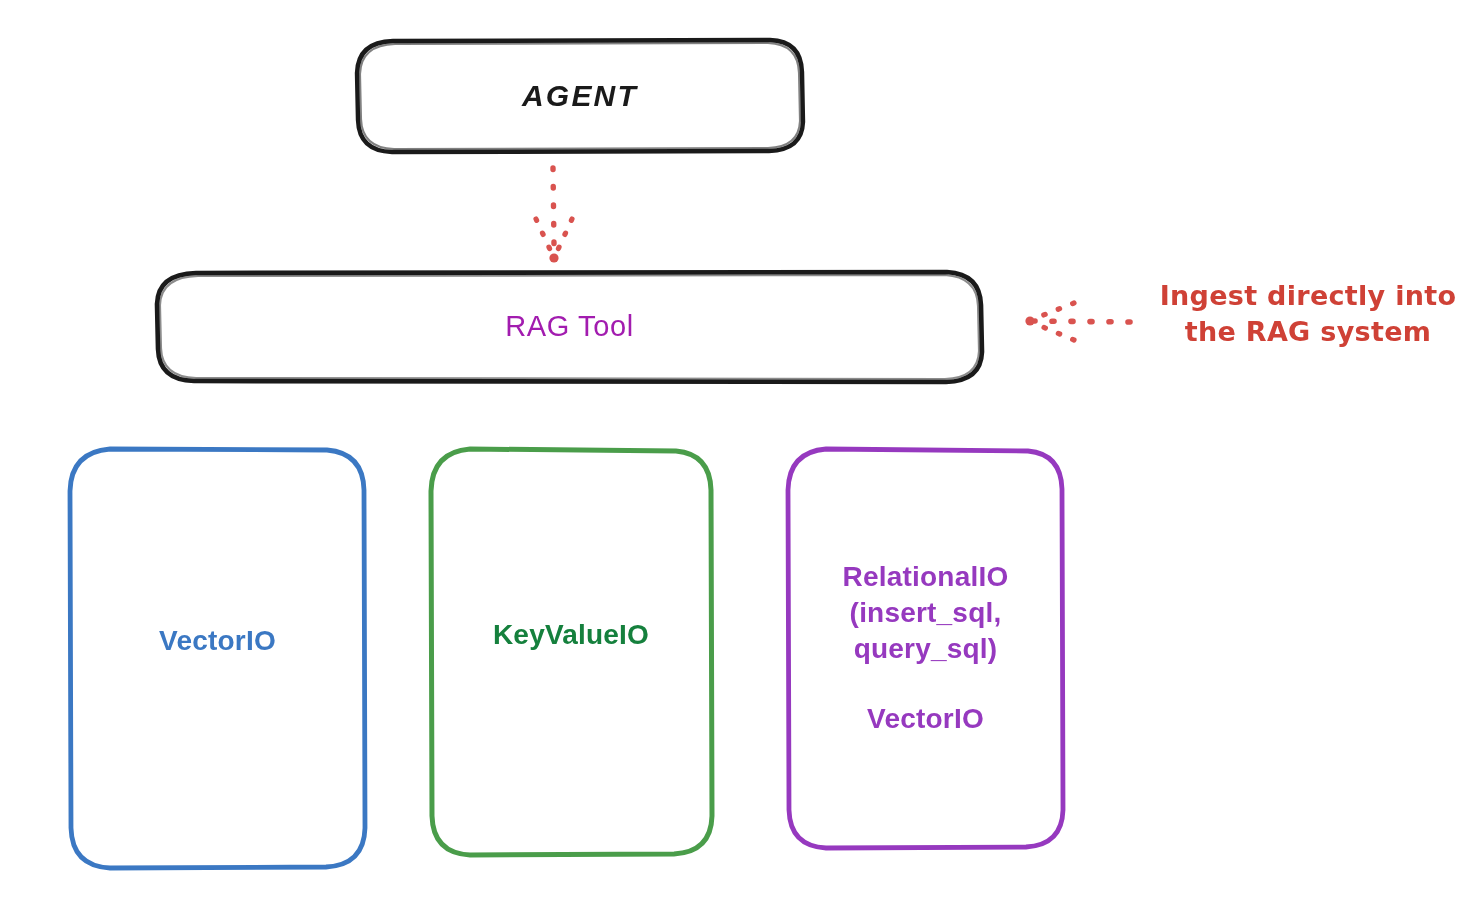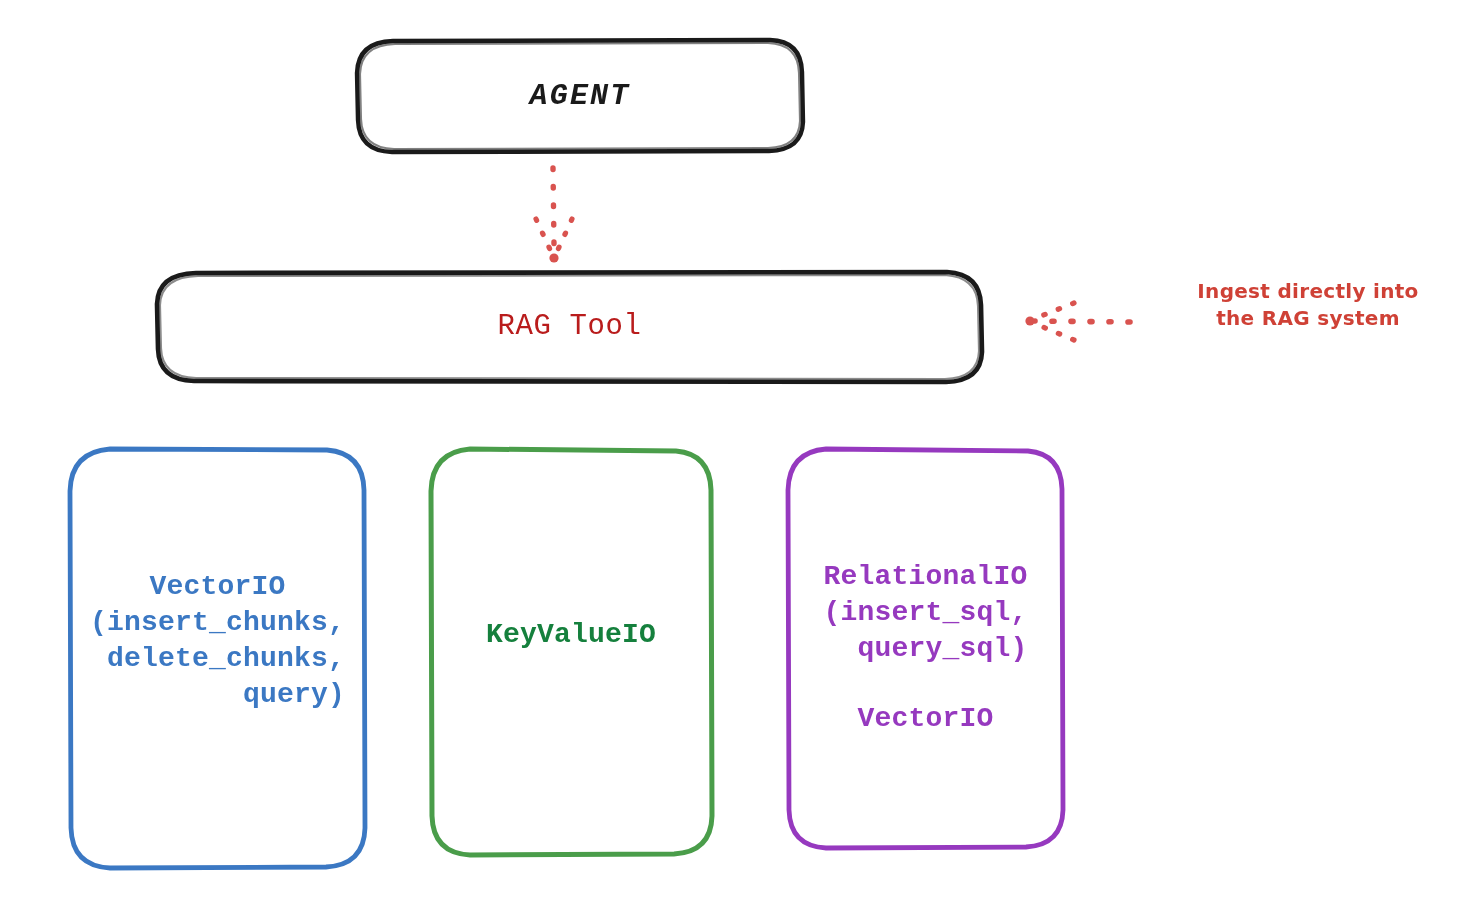--- a/index.html
+++ b/index.html
@@ -32,8 +32,8 @@
     flex-direction: column;
     align-items: center;
     justify-content: center;
-    text-align: right;
-    font-family: Liberation Mono, monospace;
+    text-align: center;
+    font-family: Liberation Sans, sans-serif;
     white-space: pre-line;
     pointer-events: none;
     line-height: 1.28;

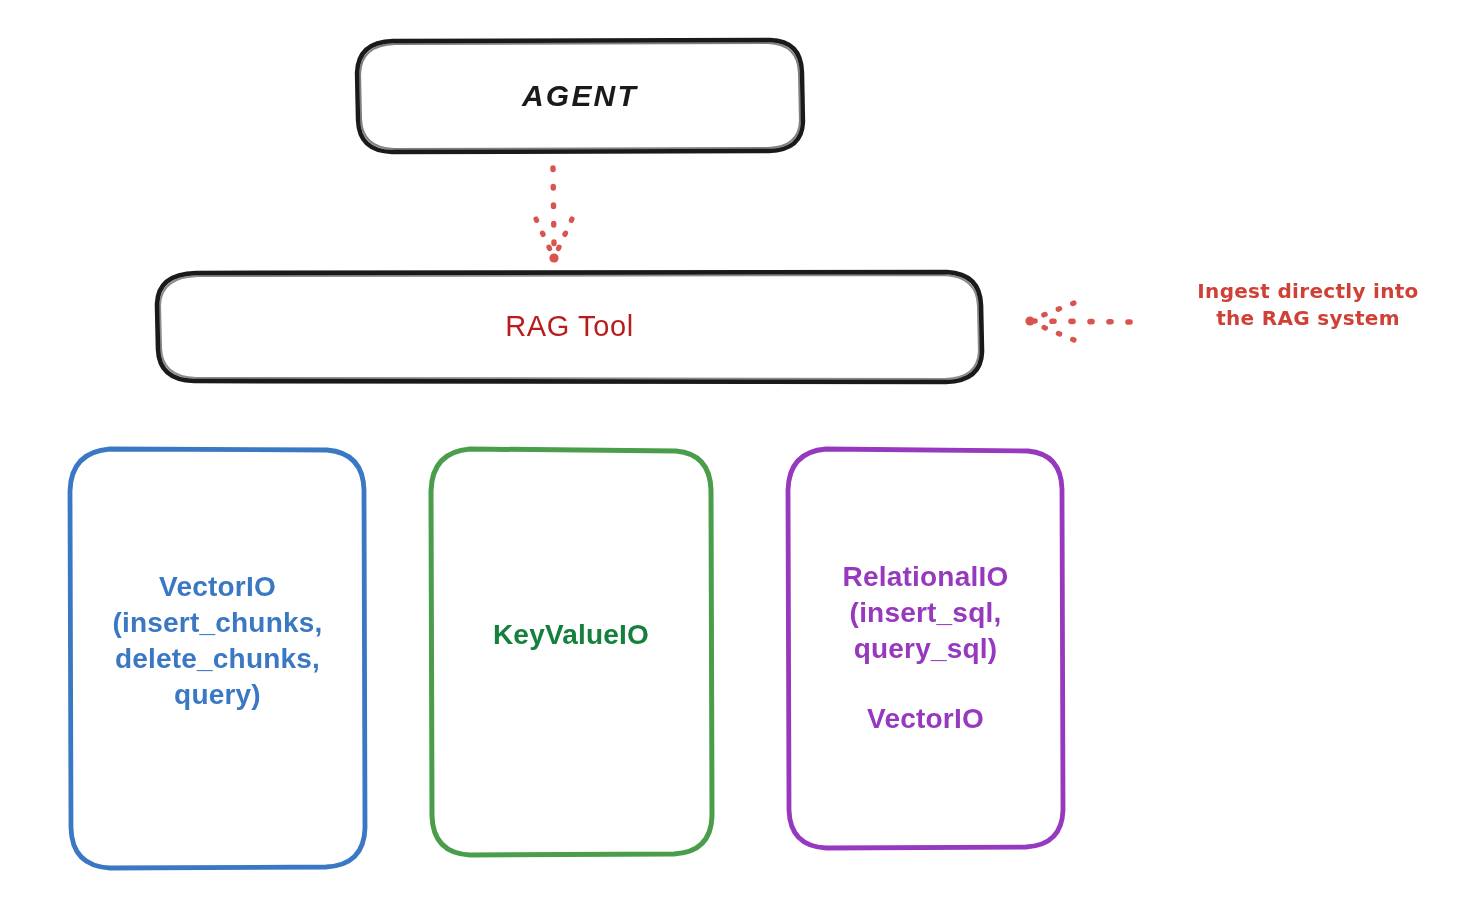--- a/index.html
+++ b/index.html
@@ -103,7 +103,7 @@
     top: 278px;
     width: 330px;
     color: #cf4136;
-    font-size: 20px;
+    font-size: 27px;
     font-weight: 600;
     line-height: 1.35;
     text-align: center;

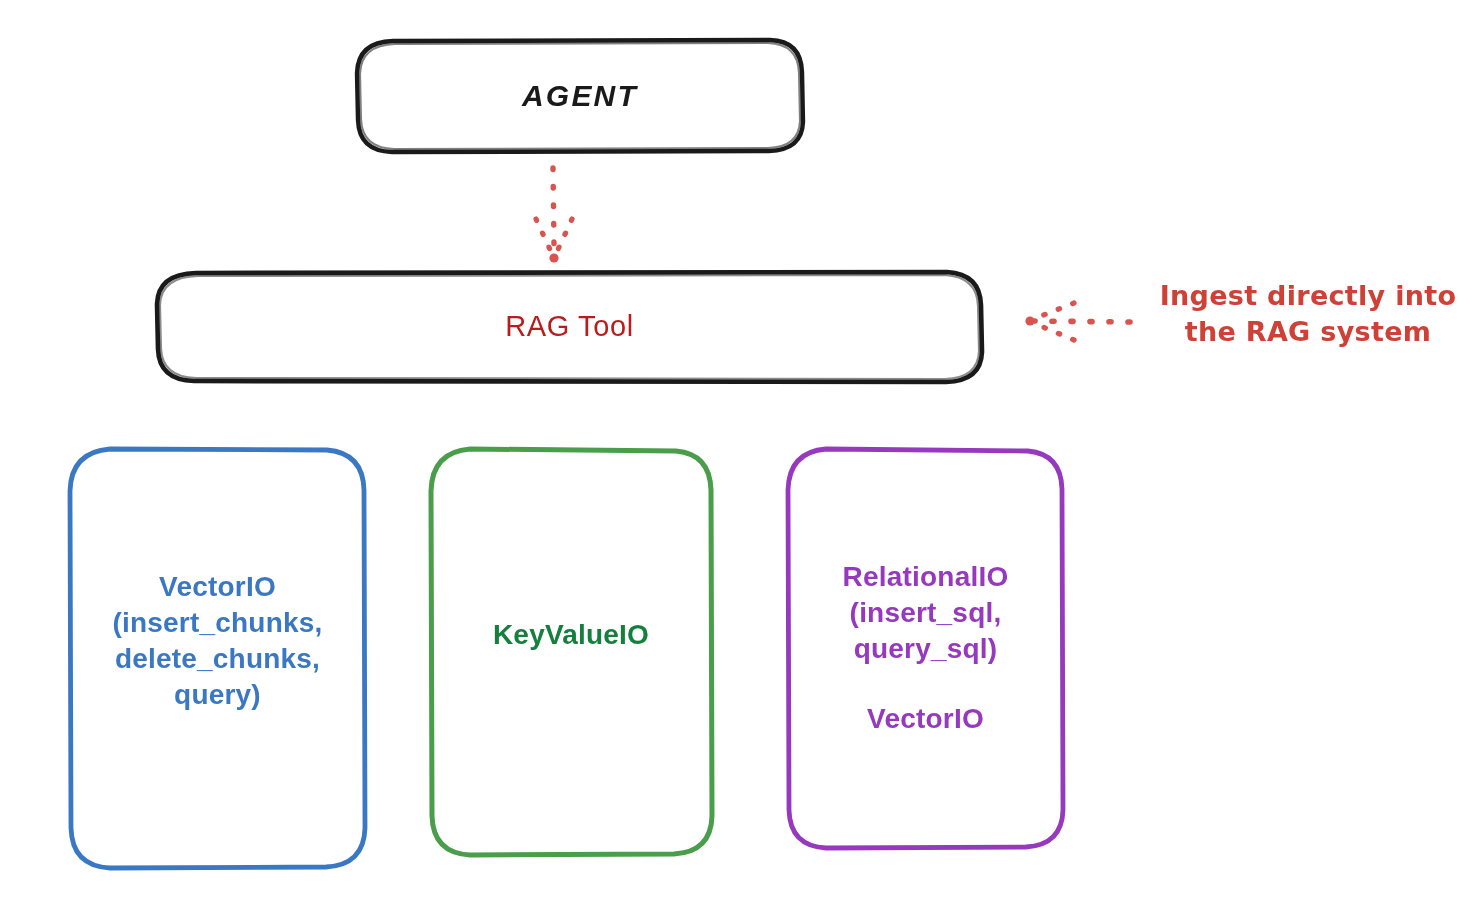--- a/index.html
+++ b/index.html
@@ -58,7 +58,7 @@
     top: 272px;
     width: 825px;
     height: 110px;
-    color: #b91c1c;
+    color: #a21caf;
     font-size: 29px;
     font-weight: 500;
     letter-spacing: 0.6px;

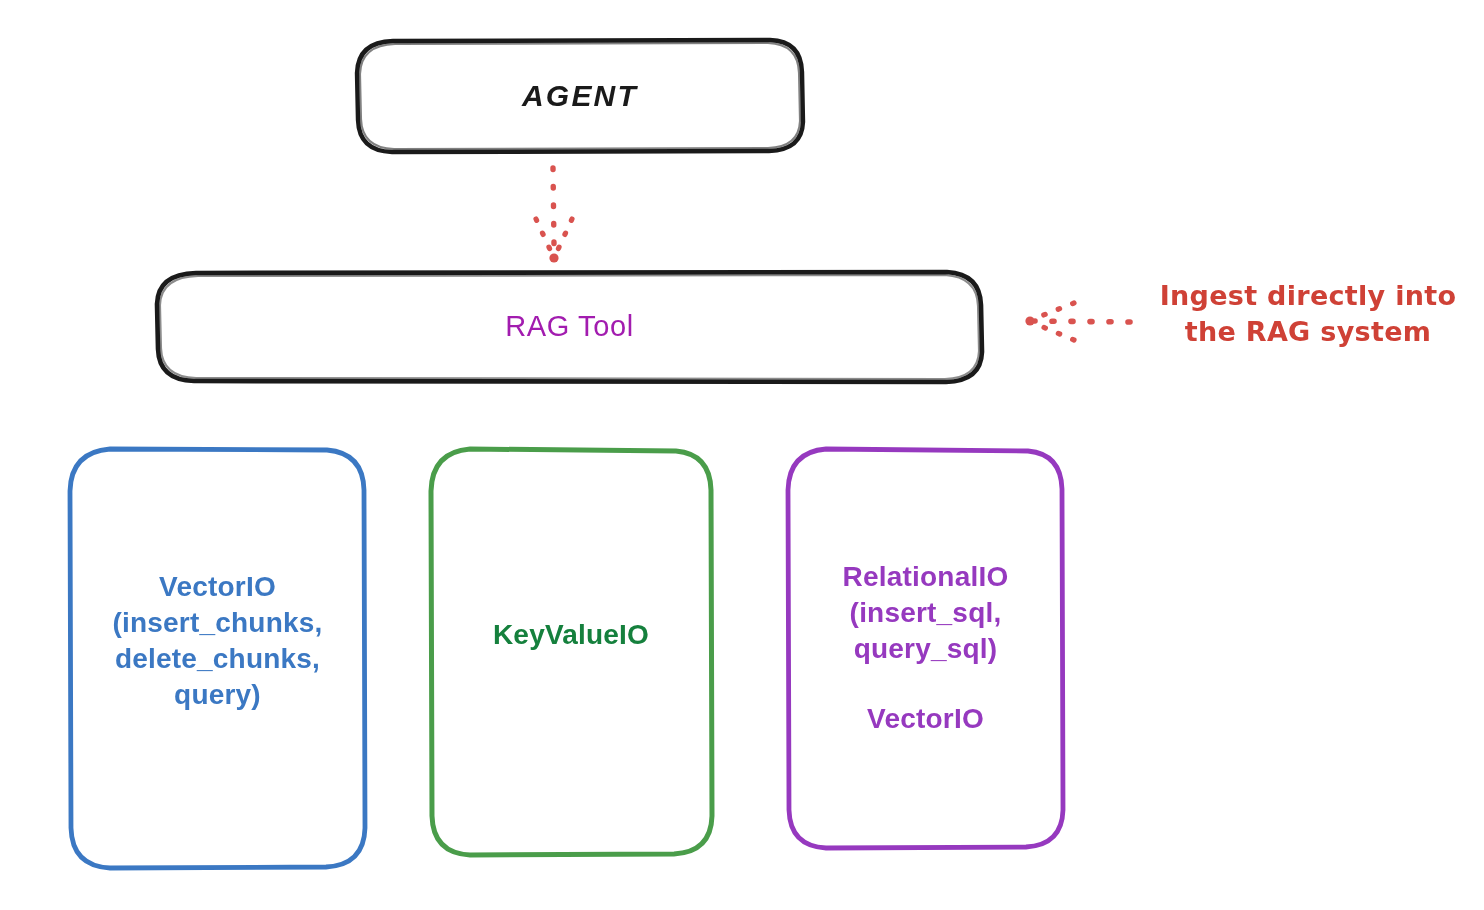--- a/index.html
+++ b/index.html
@@ -162,9 +162,6 @@
 
   <div class="node-label store-label" id="vectorio-label">
     <span class="methods">VectorIO</span>
-    <span class="methods">(insert_chunks,
-delete_chunks,
-query)</span>
     <span class="gap"></span>
   </div>
 

